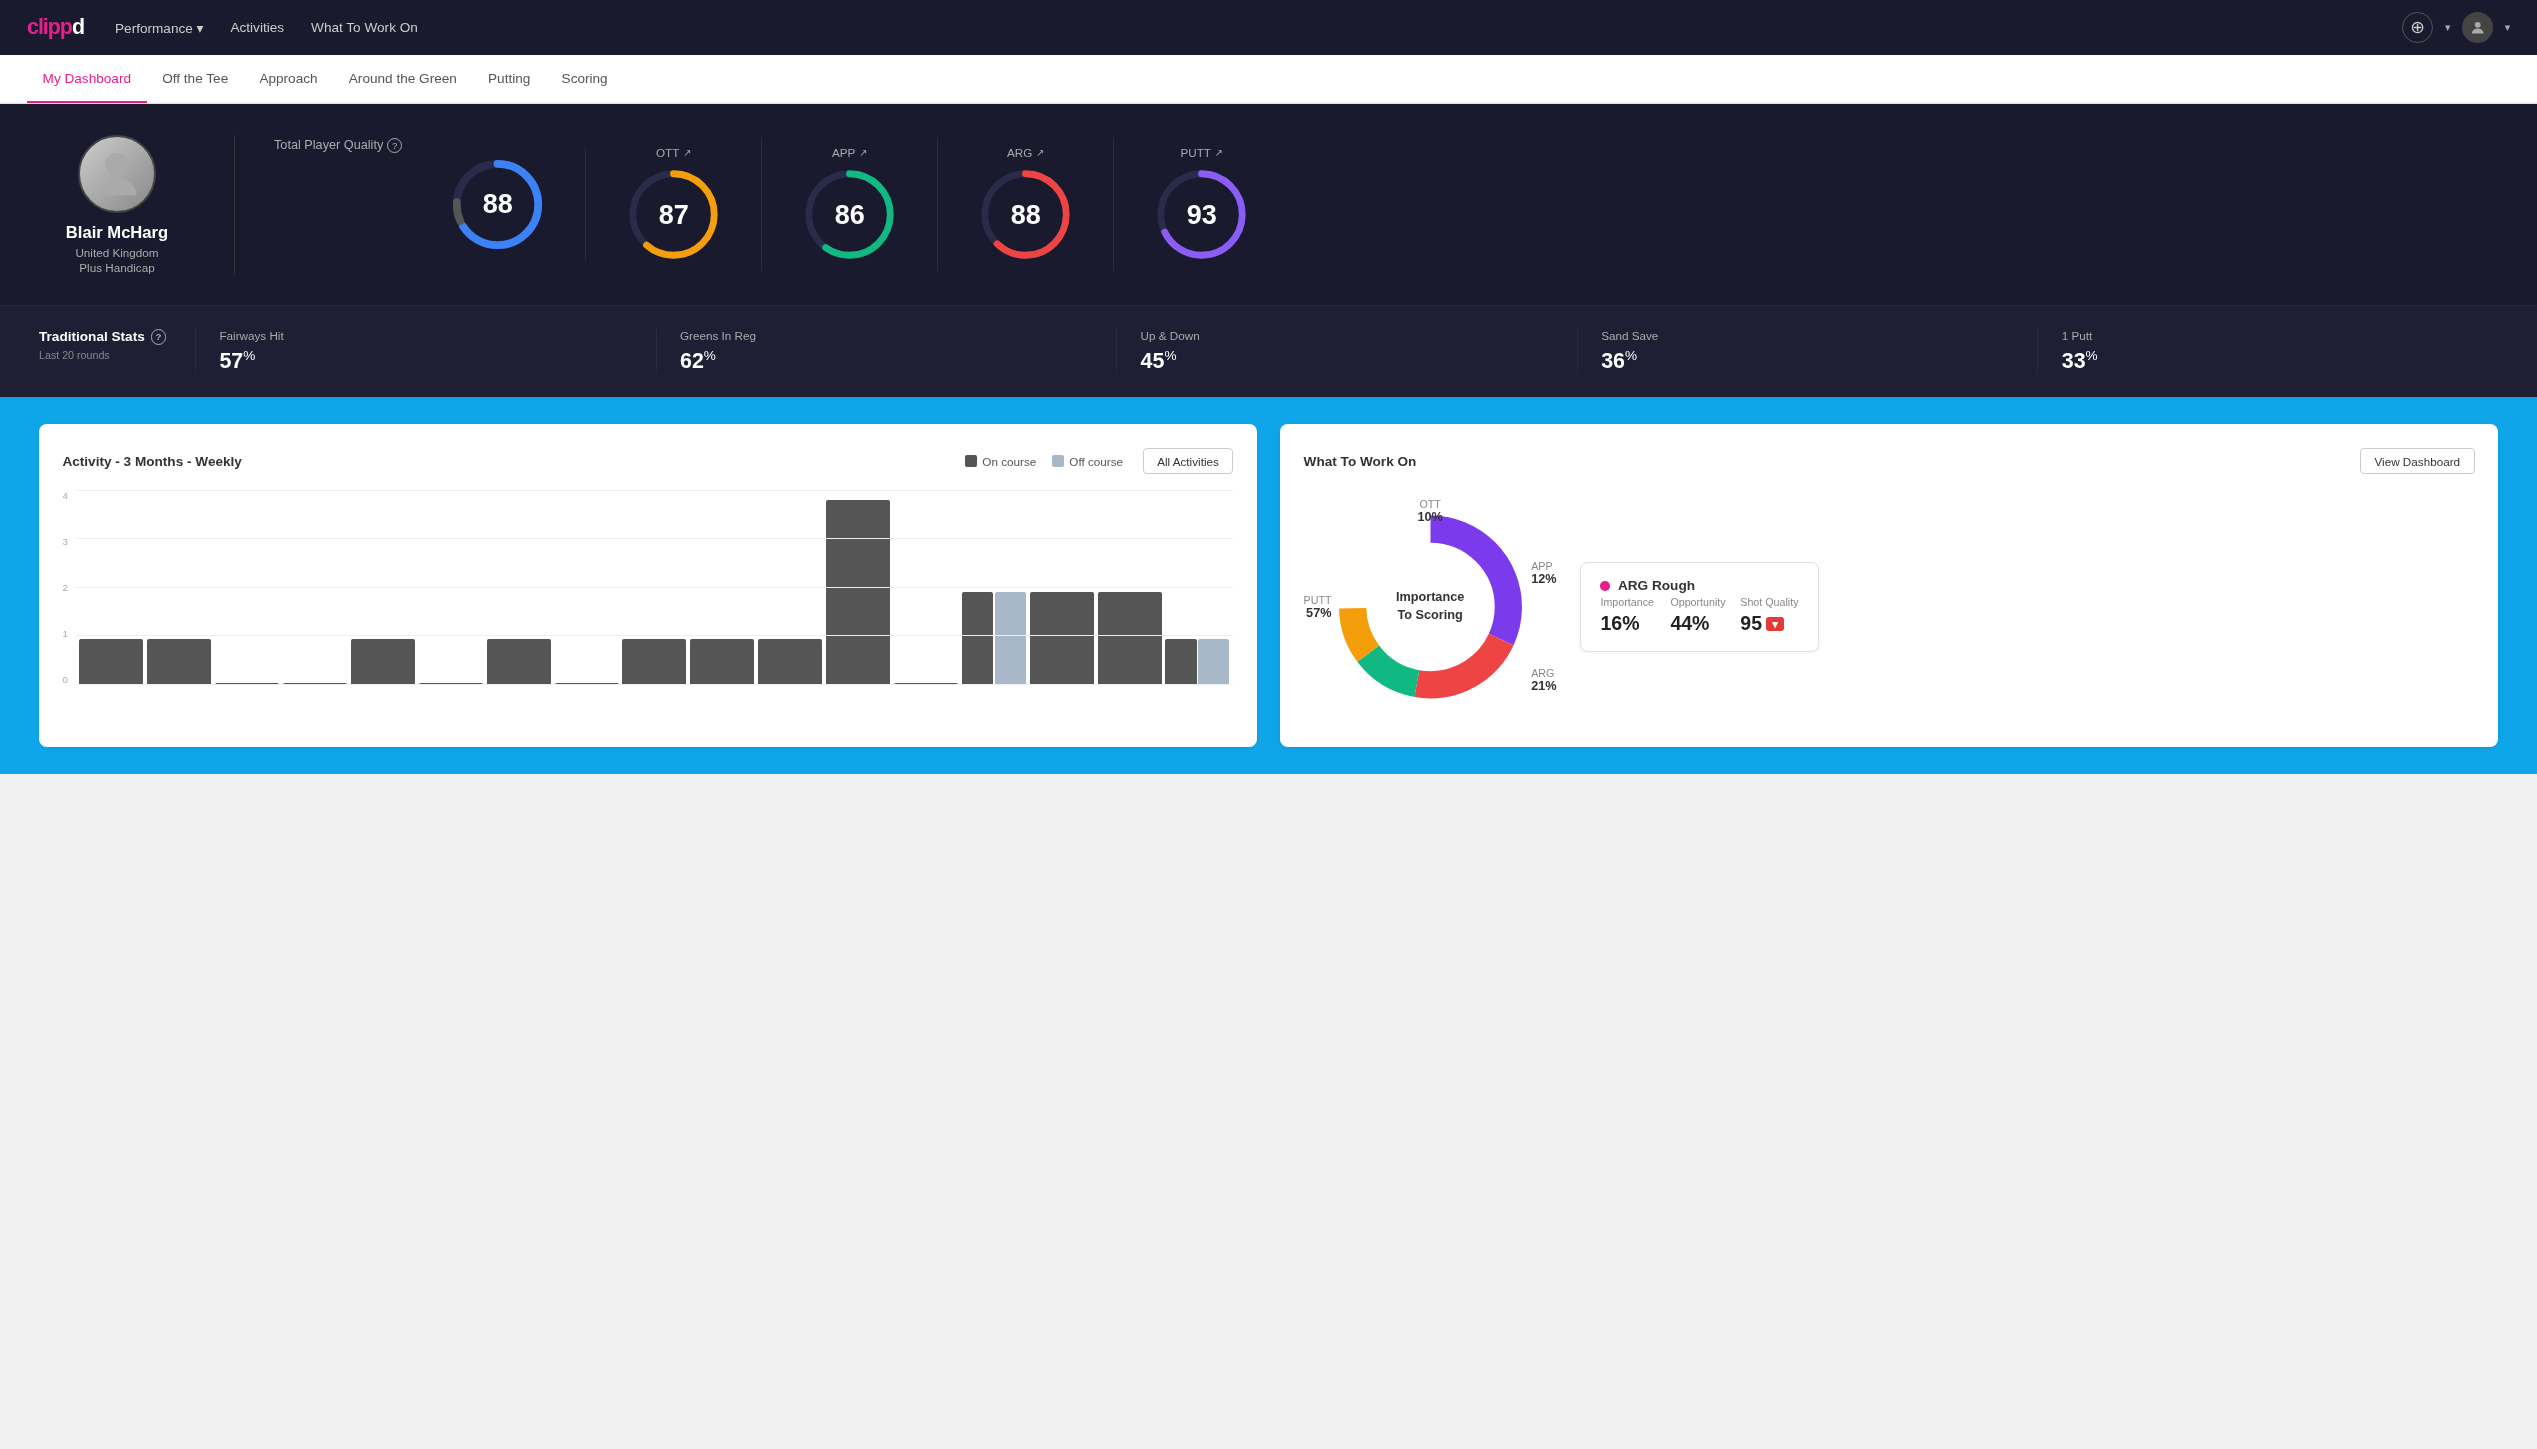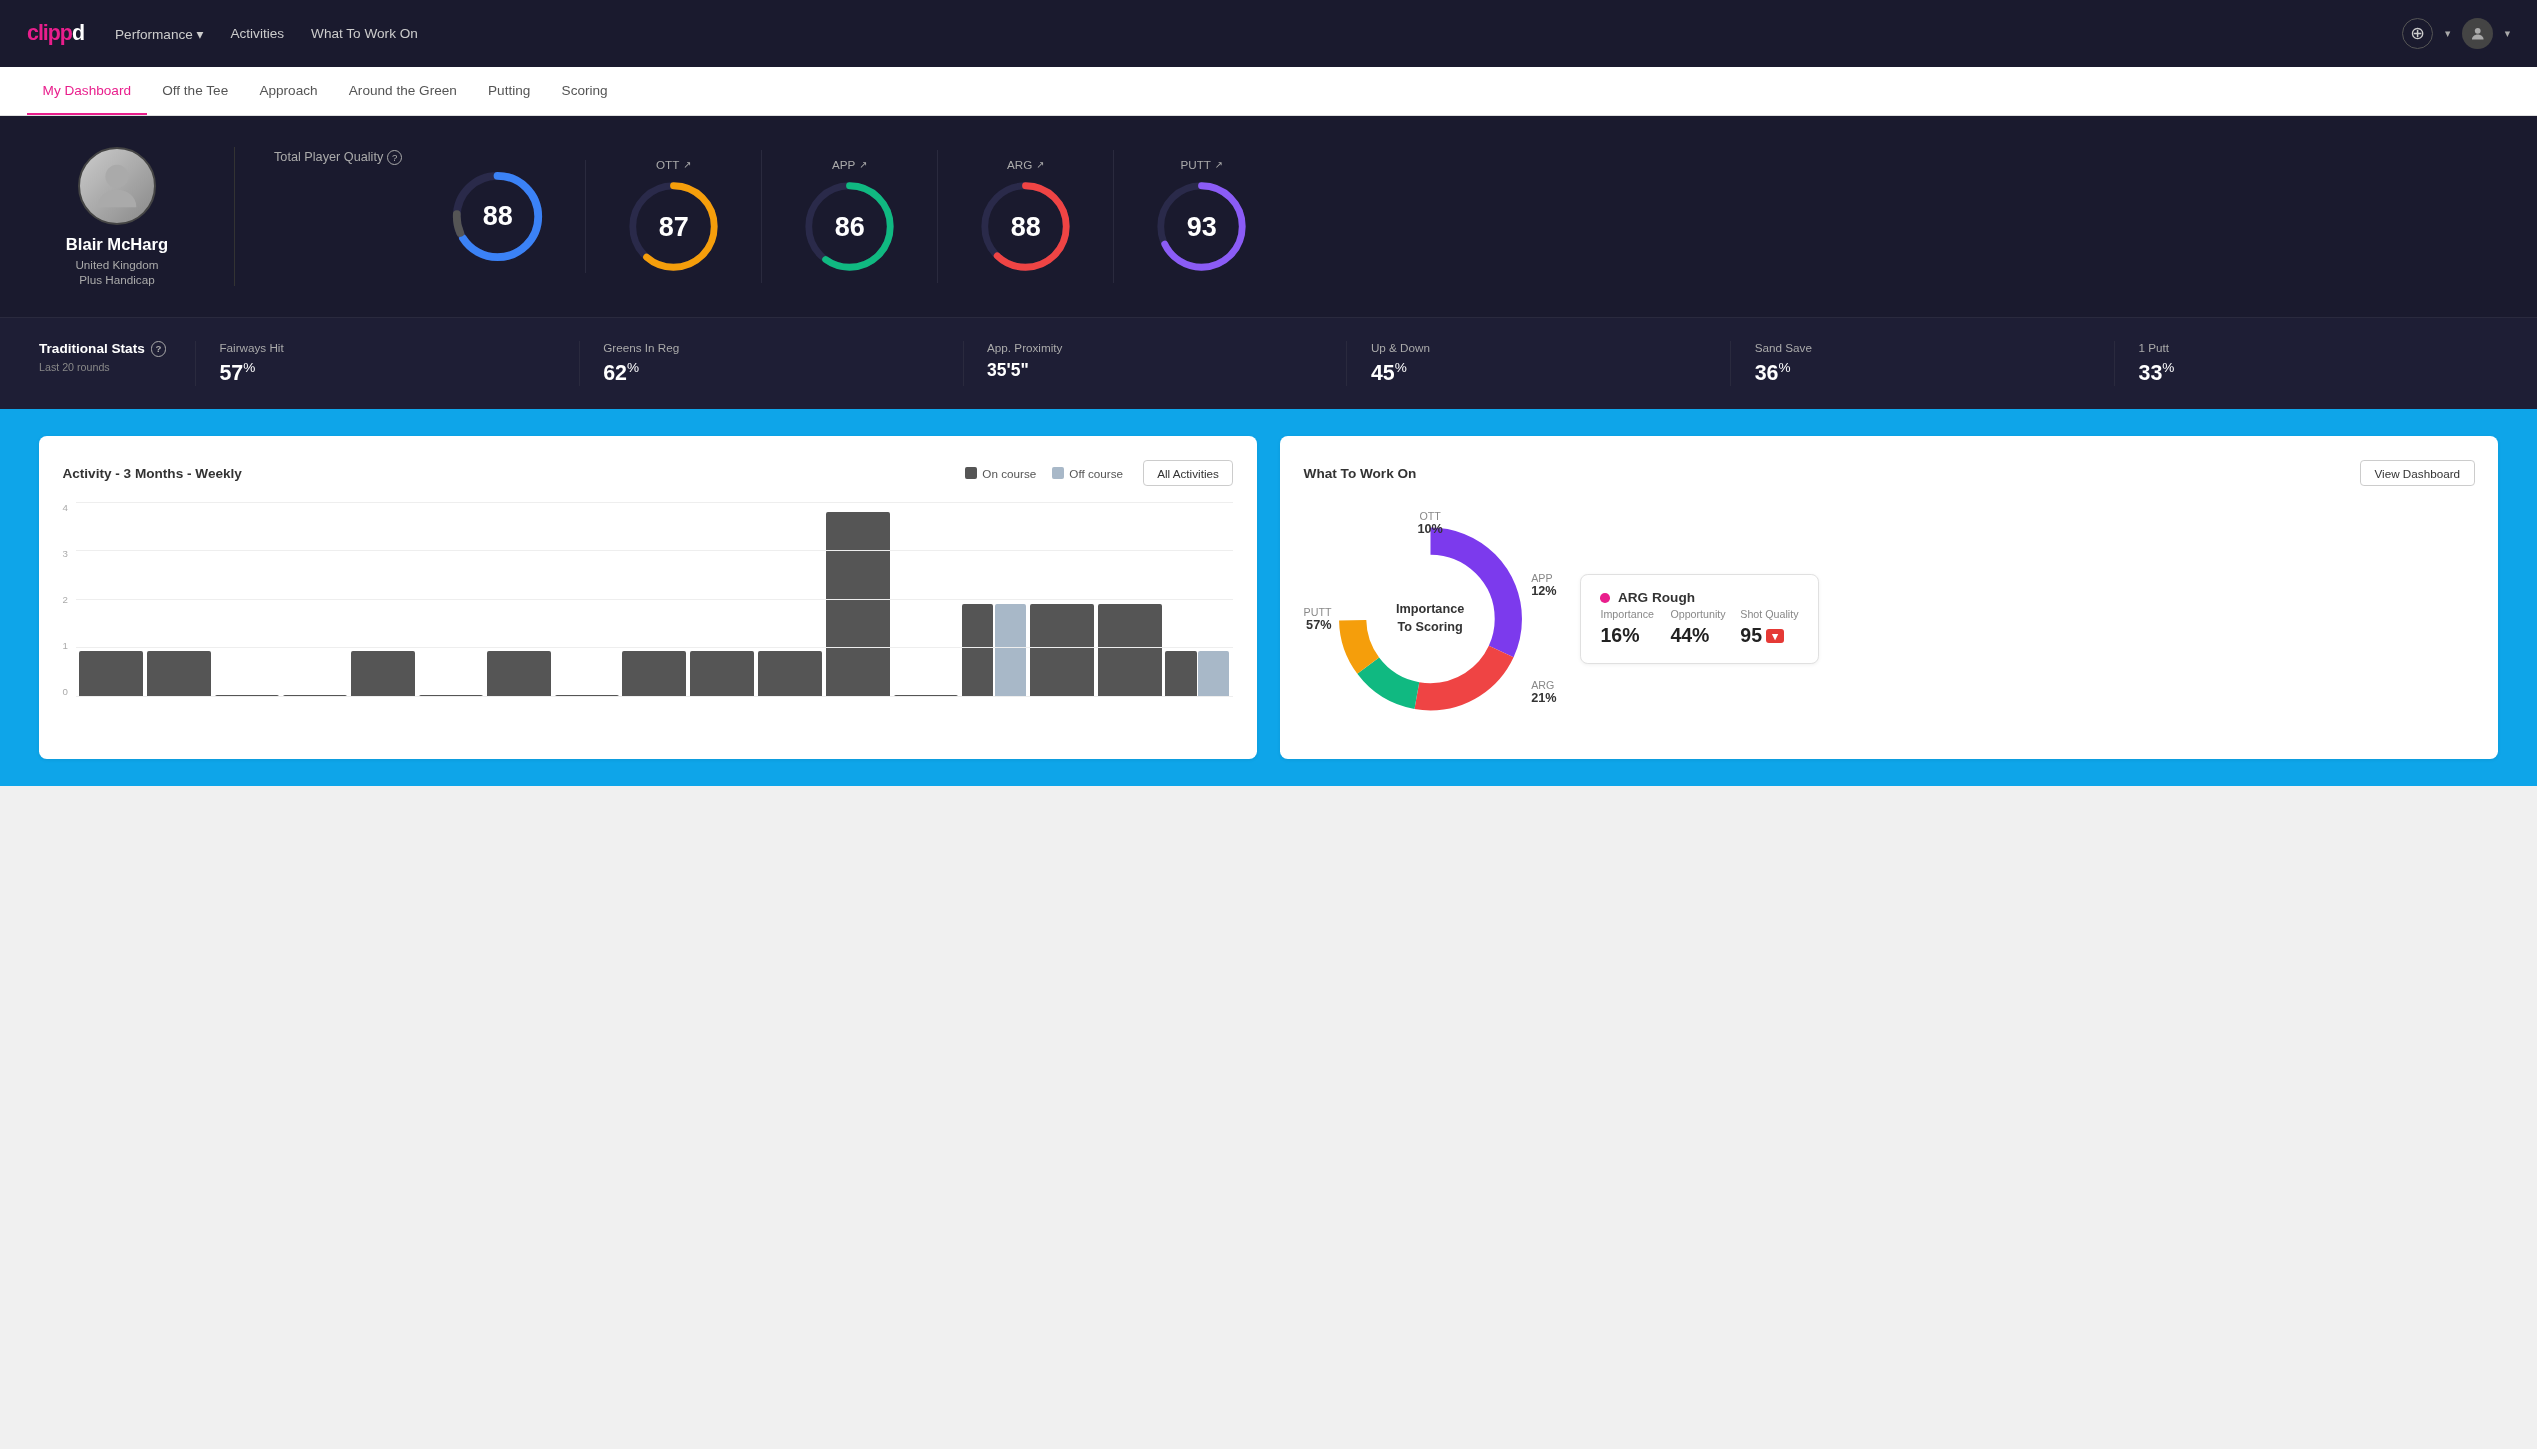--- a/index.html
+++ b/index.html
@@ -11,7 +11,7 @@
       display: flex;
       align-items: center;
       padding: 0 27px;
-      height: 67px;
+      height: 55px;
       gap: 31px;
     }
     .logo { color: #e91e8c; font-size: 21.4px; font-weight: 800; letter-spacing: -1px; }

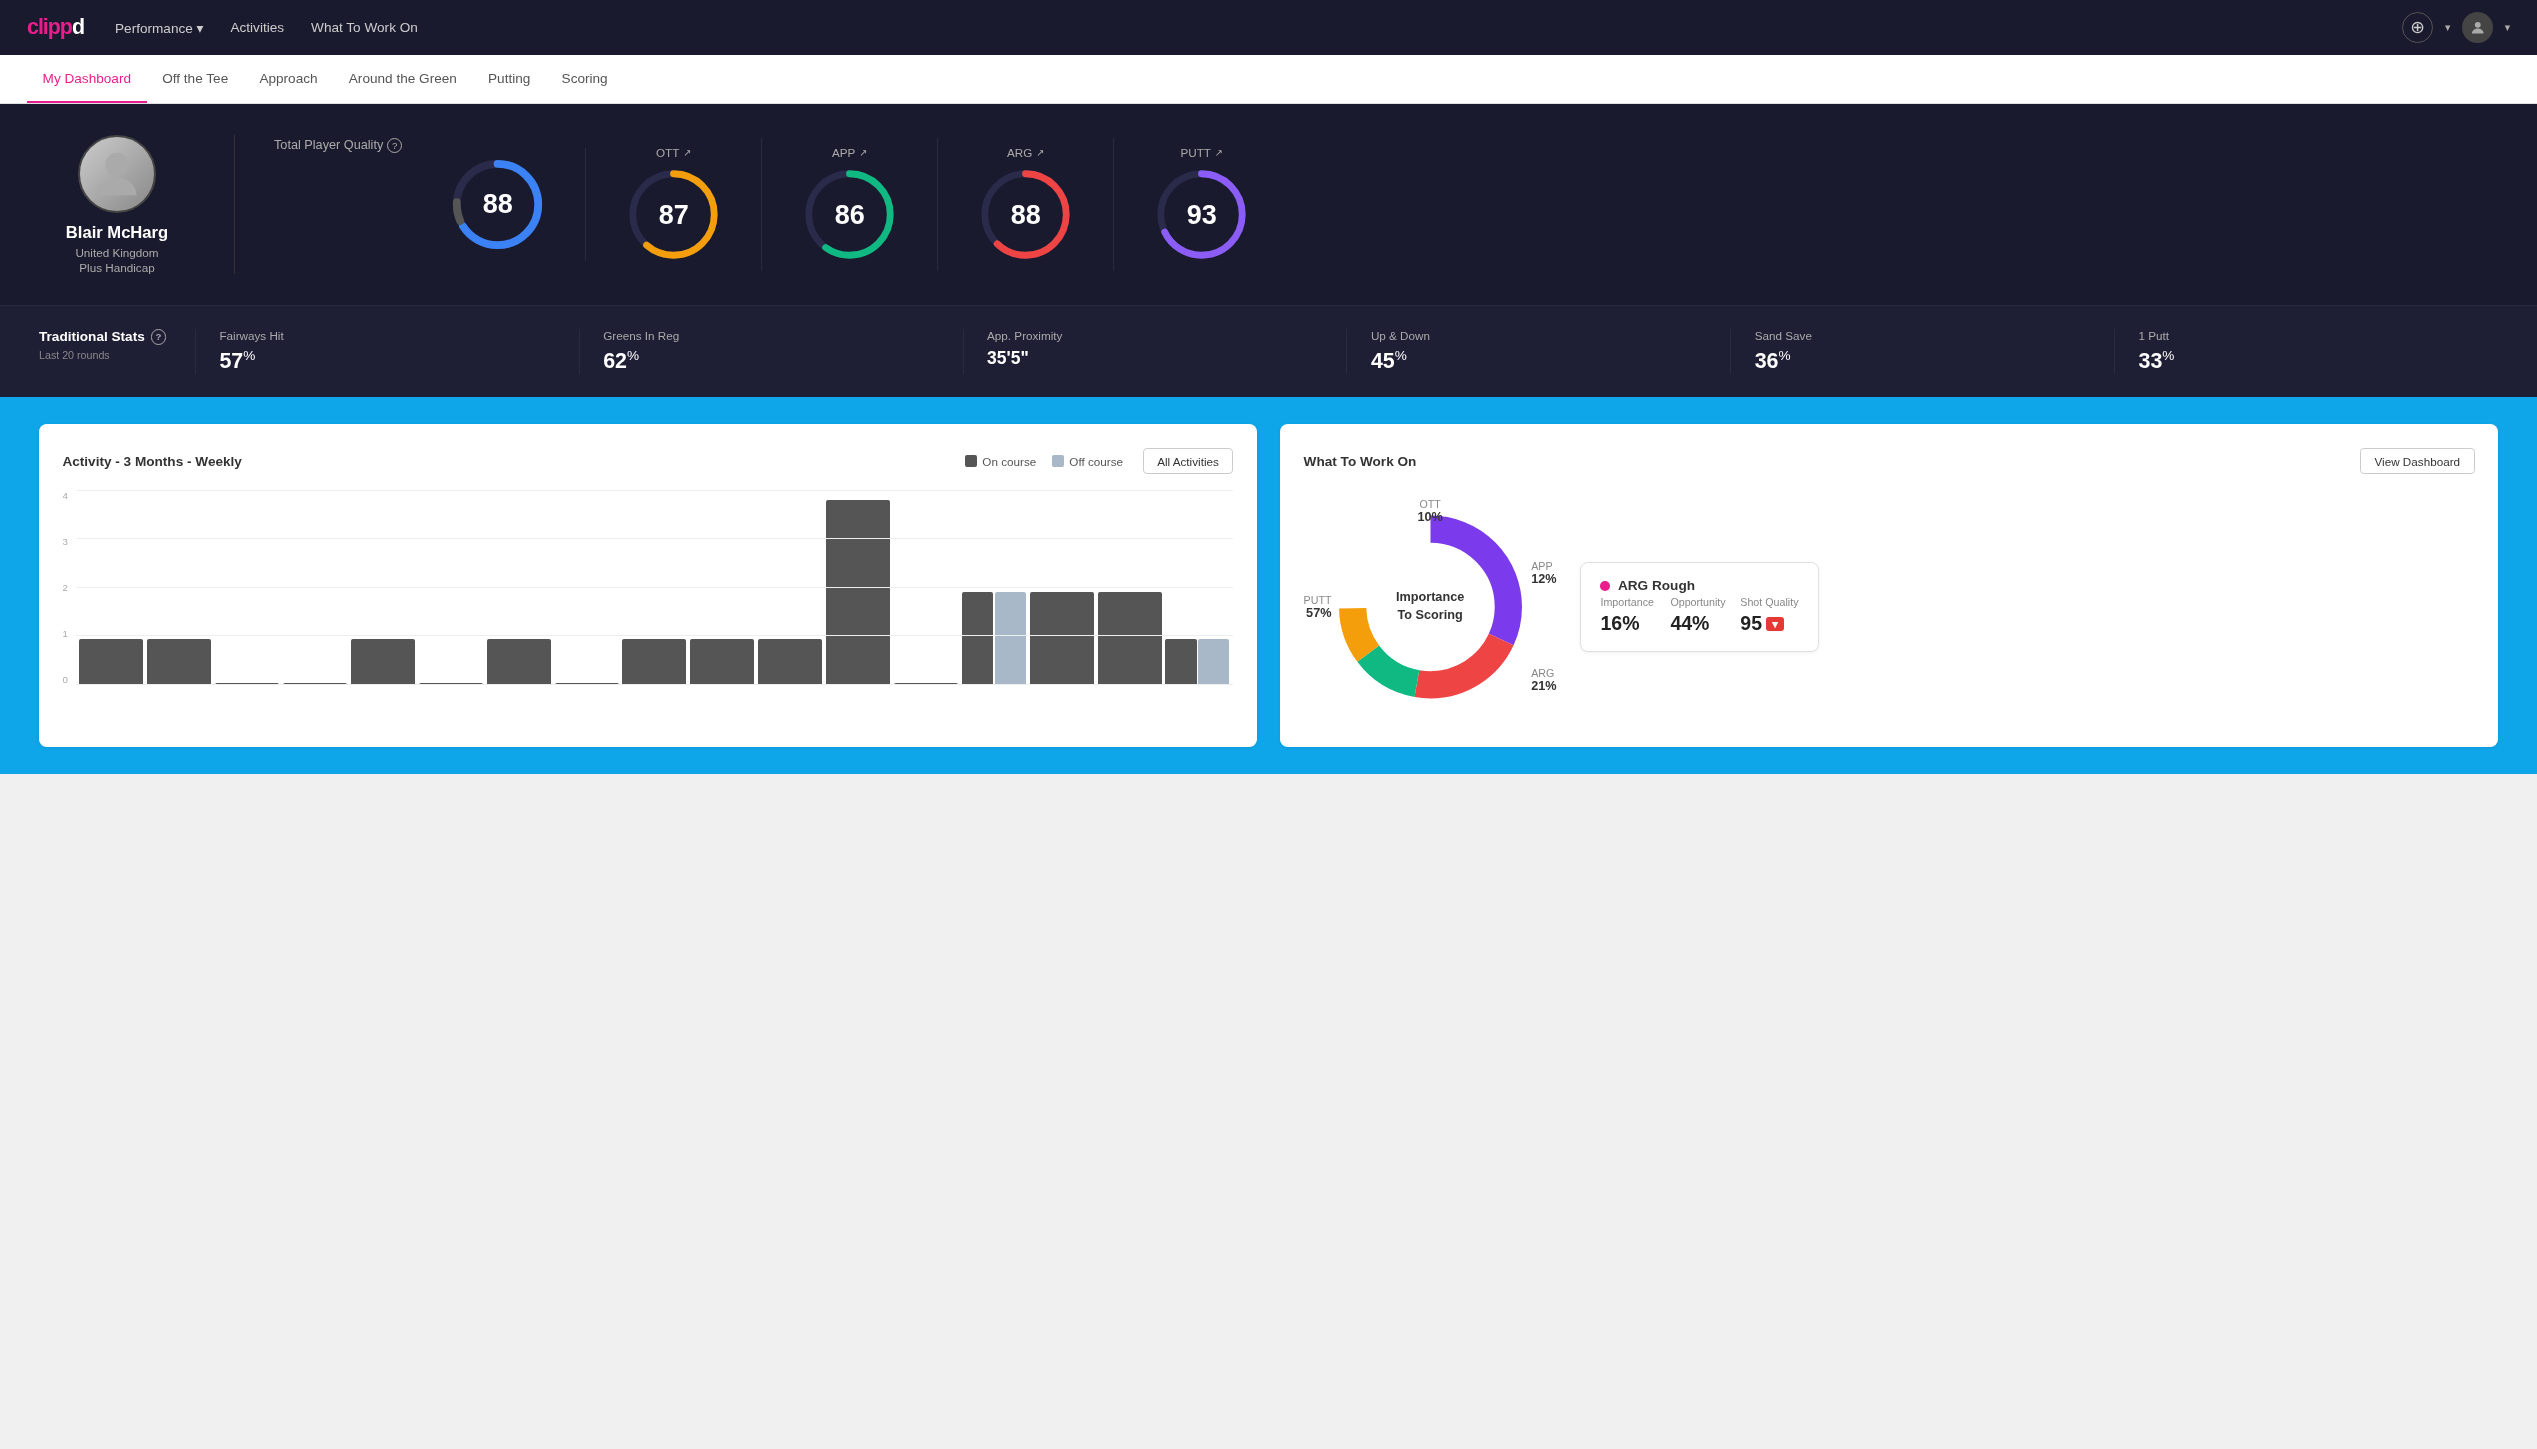--- a/index.html
+++ b/index.html
@@ -312,10 +312,6 @@
     <div class="stat-item">
       <div class="stat-name">Greens In Reg</div>
       <div class="stat-value">62<sup>%</sup></div>
-    </div>
-    <div class="stat-item">
-      <div class="stat-name">App. Proximity</div>
-      <div class="stat-value" style="font-size:17.5px;">35'5"</div>
     </div>
     <div class="stat-item">
       <div class="stat-name">Up &amp; Down</div>

